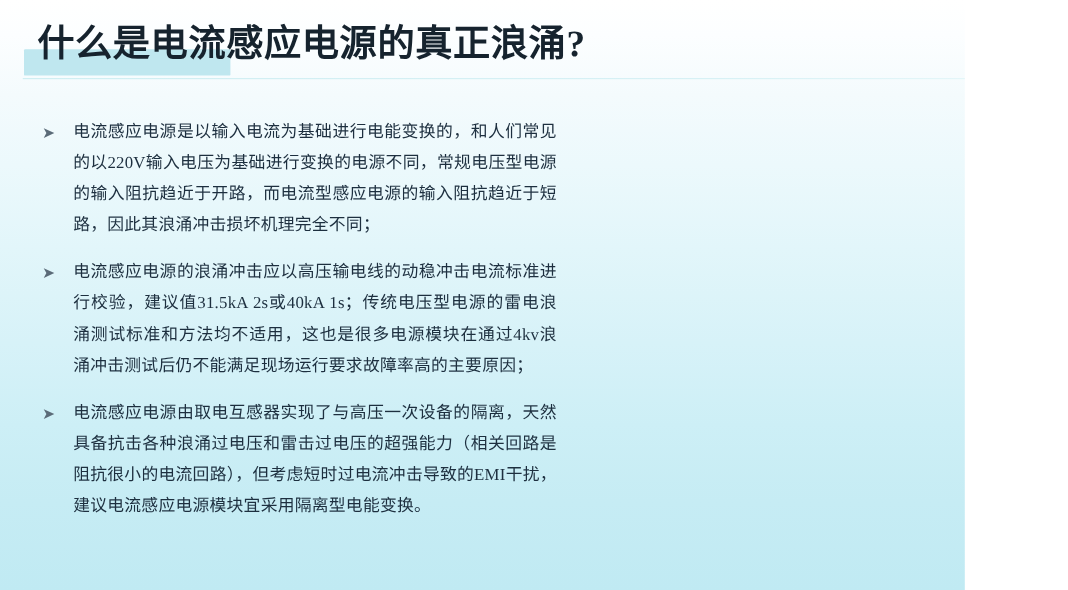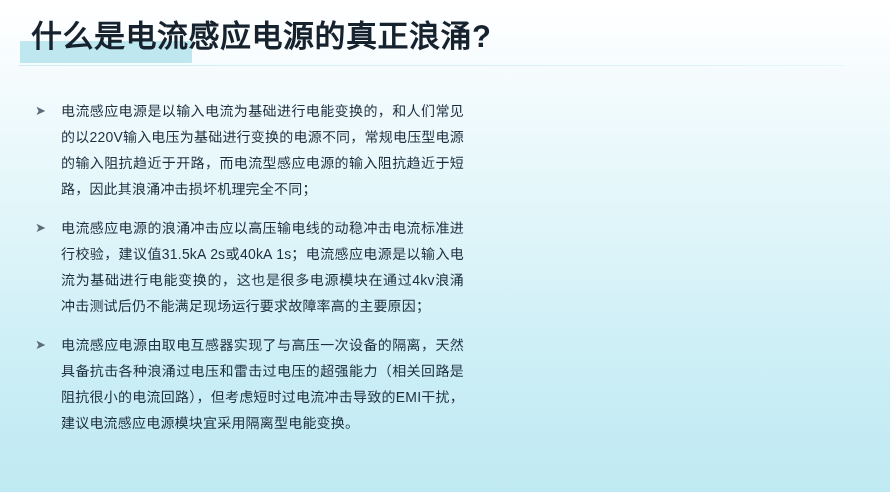--- a/index.html
+++ b/index.html
@@ -14,7 +14,7 @@
 
   .slide {
     position: relative;
-    width: 890px;
+    width: 804px;
     height: 492px;
     overflow: hidden;
     background: linear-gradient(
@@ -29,6 +29,7 @@
       #c6ecf4 85%,
       #c0eaf3 100%
     );
+    font-family: Liberation Serif, serif;
   }
 
   

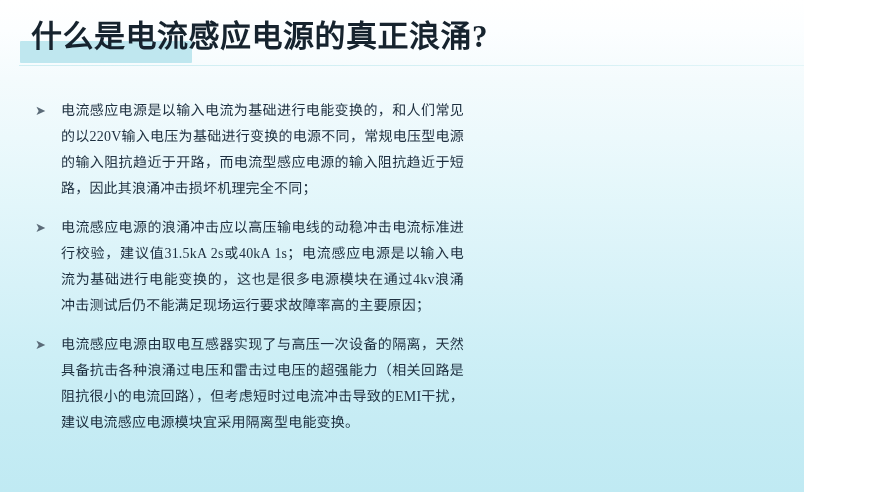--- a/index.html
+++ b/index.html
@@ -129,7 +129,7 @@
 
     <div class="bullet-row" data-interactable="false">
       <span class="bullet-marker" data-interactable="false">➤</span>
-      <span class="bullet-text" data-interactable="false">电流感应电源的浪涌冲击应以高压输电线的动稳冲击电流标准进行校验，建议值31.5kA 2s或40kA 1s；电流感应电源是以输入电流为基础进行电能变换的，这也是很多电源模块在通过4kv浪涌冲击测试后仍不能满足现场运行要求故障率高的主要原因；</span>
+      <span class="bullet-text" data-interactable="false">电流感应电源的浪涌冲击应以高压输电线的动稳冲击电流标准进行校验，建议值31.5kA 2s或40kA 1s；传统电压型电源的雷电浪涌测试标准和方法均不适用，这也是很多电源模块在通过4kv浪涌冲击测试后仍不能满足现场运行要求故障率高的主要原因；</span>
     </div>
 
     <div class="bullet-row" data-interactable="false">

